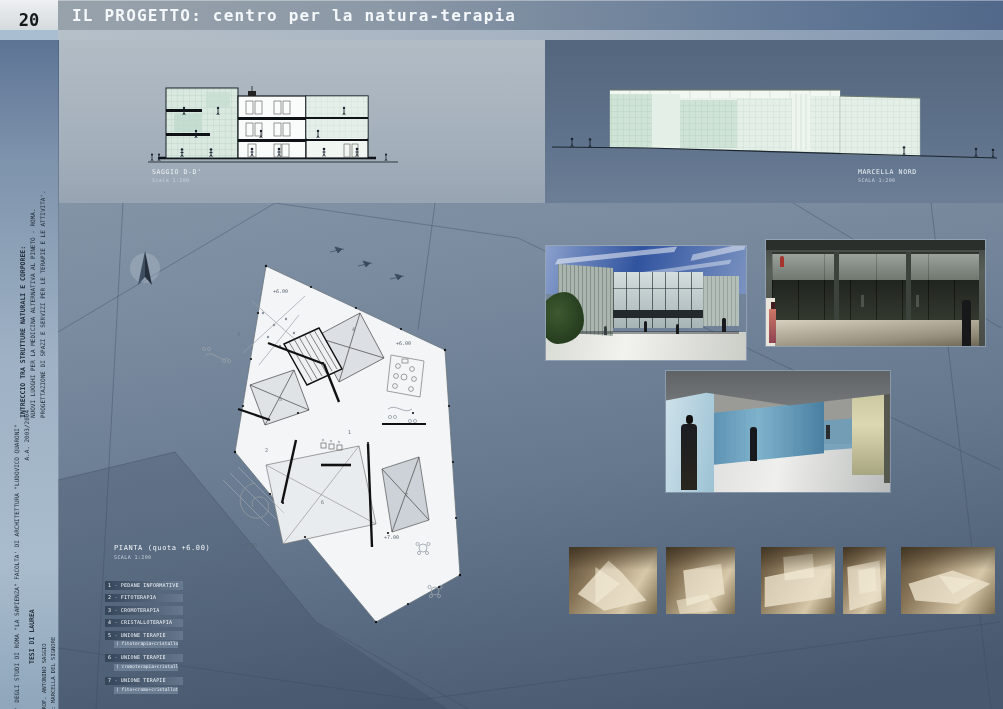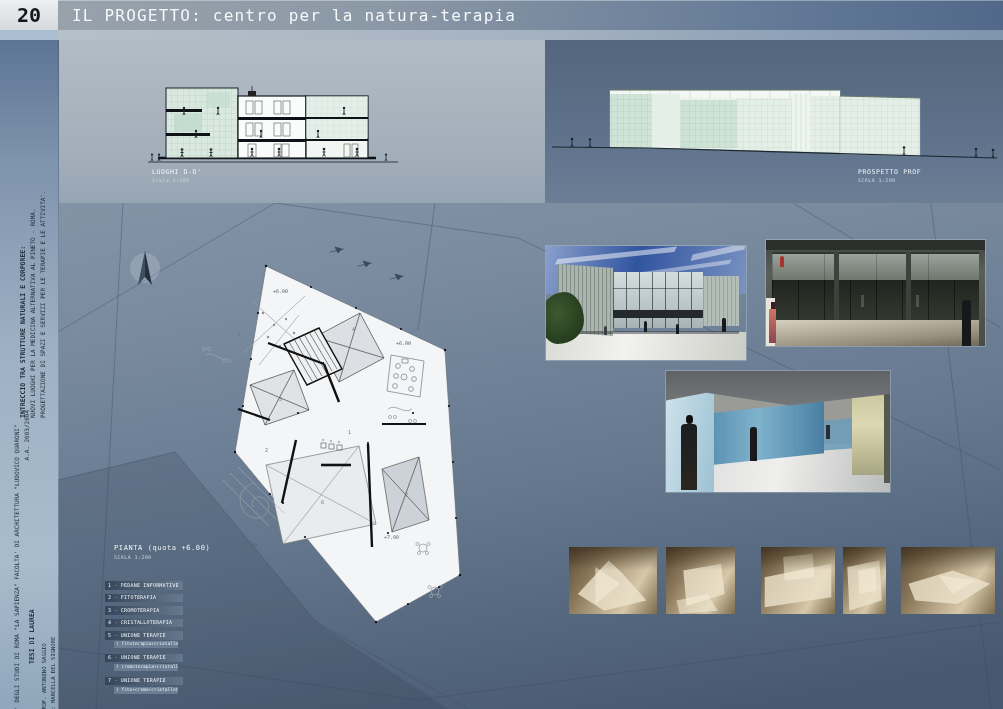--- a/index.html
+++ b/index.html
@@ -9,7 +9,7 @@
   .abs{position:absolute;}
   
   .pagenum-box{left:0;top:0;width:58px;height:30px;background:linear-gradient(180deg,#eef0f2,#d5dade);
-    display:flex;align-items:center;justify-content:center;color:#14181c;font-size:20px;font-weight:bold;}
+    display:flex;align-items:flex-end;justify-content:center;color:#14181c;font-size:17px;font-weight:bold;}
   .titlebar{left:58px;top:0;width:945px;height:30px;
     background:linear-gradient(90deg,#98a2ab 0%,#8b98a6 35%,#647a97 75%,#51688a 100%);
     box-shadow:inset 0 1px rgba(255,255,255,.35);display:flex;align-items:center;}

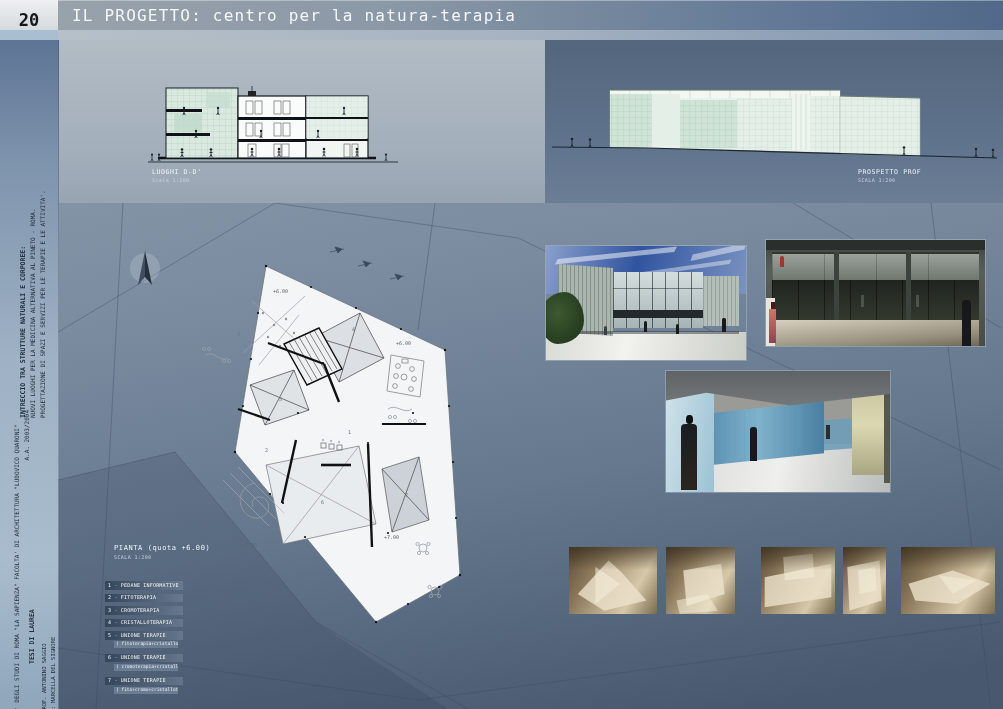--- a/index.html
+++ b/index.html
@@ -13,7 +13,7 @@
   .titlebar{left:58px;top:0;width:945px;height:30px;
     background:linear-gradient(90deg,#98a2ab 0%,#8b98a6 35%,#647a97 75%,#51688a 100%);
     box-shadow:inset 0 1px rgba(255,255,255,.35);display:flex;align-items:center;}
-  .titlebar span{color:#f4f8fb;font-size:16px;letter-spacing:1.2px;padding-left:14px;white-space:nowrap;}
+  .titlebar span{color:#f4f8fb;font-size:16px;letter-spacing:1.2px;padding-left:14px;white-space:nowrap;font-weight:bold;}
   .strip-l{left:0;top:30px;width:58px;height:10px;background:#a9bed1;}
   .strip-m{left:58px;top:30px;width:945px;height:10px;background:linear-gradient(90deg,#b6c0c9,#a5b2c1 50%,#7e94af);}
   

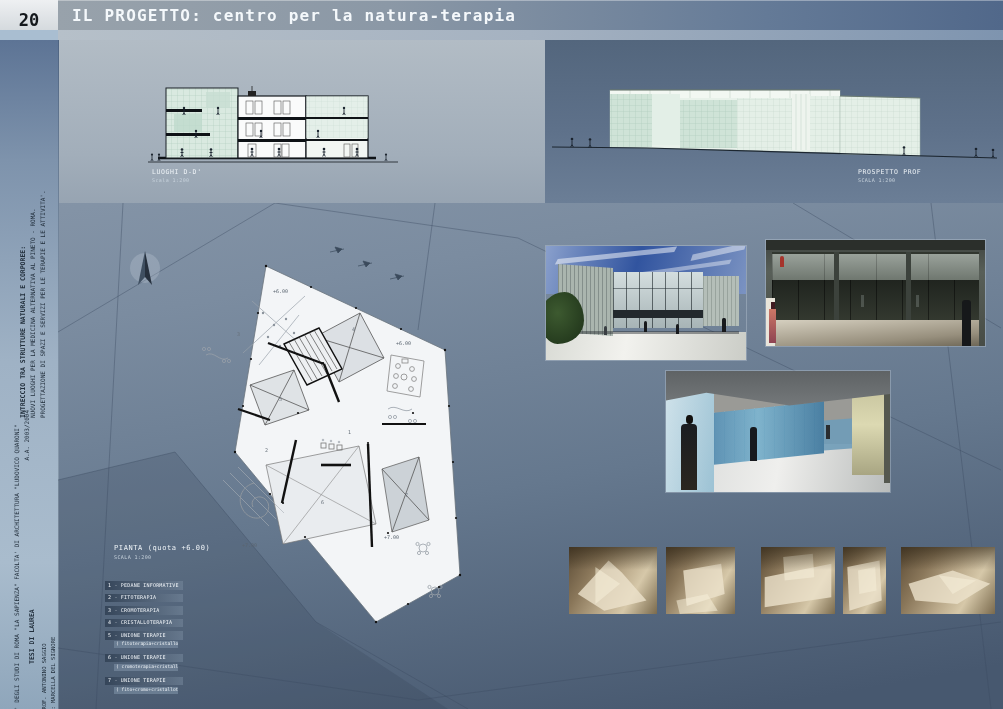--- a/index.html
+++ b/index.html
@@ -370,7 +370,7 @@
     </g>
   </svg>
   <div class="abs" style="left:152px;top:168px;">
-    <div class="dwg-label">LUOGHI D-D'</div>
+    <div class="dwg-label">SAGGIO D-D'</div>
     <div class="dwg-scale">Scala 1:200</div>
   </div>
 

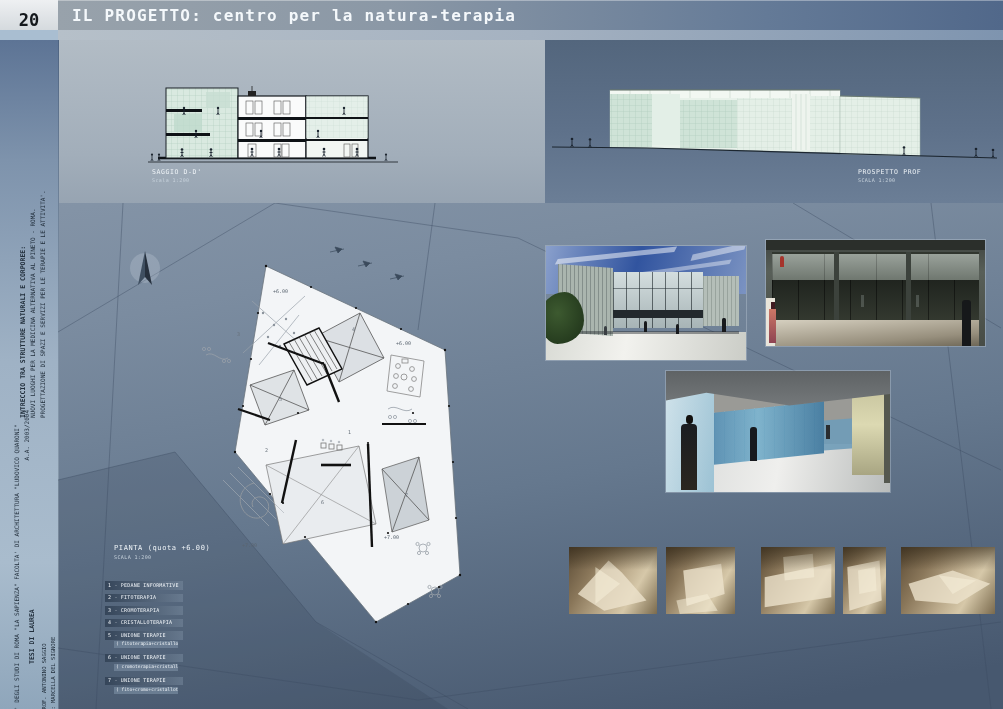--- a/index.html
+++ b/index.html
@@ -425,7 +425,7 @@
     </g>
   </svg>
   <div class="abs" style="left:858px;top:168px;">
-    <div class="dwg-label">PROSPETTO PROF</div>
+    <div class="dwg-label">MARCELLA NORD</div>
     <div class="dwg-scale">SCALA 1:200</div>
   </div>
 

